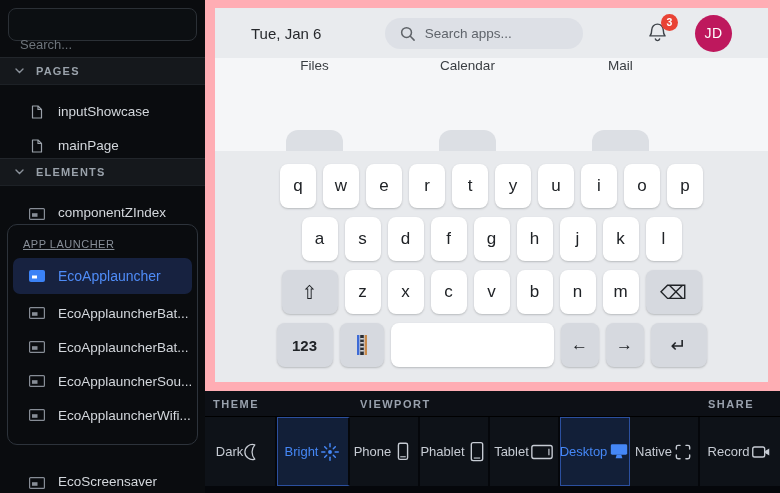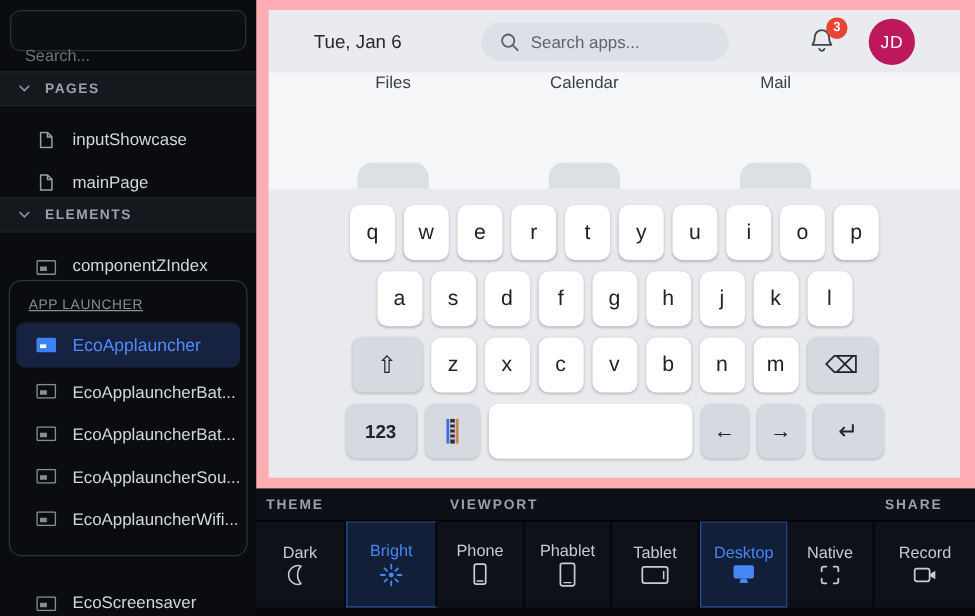--- a/index.html
+++ b/index.html
@@ -87,7 +87,7 @@
   .hl-theme { left:8px; } .hl-viewport { left:155px; } .hl-share { left:503px; }
   .tb-buttons { display:flex; height:69px; }
   .tb-btn { width:70px; background:#0e1218; border:none; border-right:2px solid #05070b;
-            display:flex; flex-direction:column; align-items:center; justify-content:center;
+            display:flex; flex-direction:row; align-items:center; justify-content:center;
             gap:1px; color:#c7ccd4; font-size:13px; cursor:pointer;
             font-family:"Liberation Sans", sans-serif; }
   .tb-btn.w-dark { width:72px; } .tb-btn.w-bright { width:73px; }

